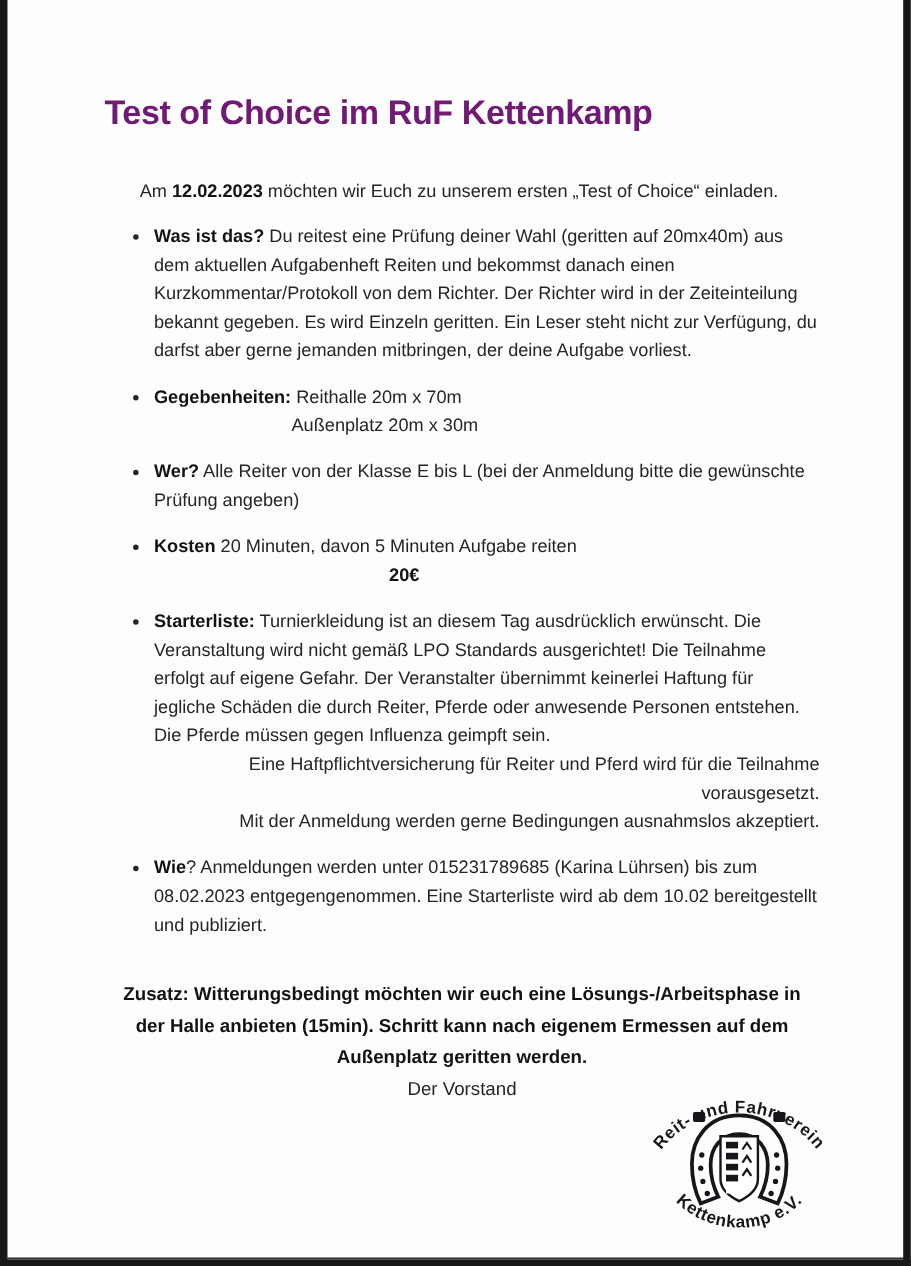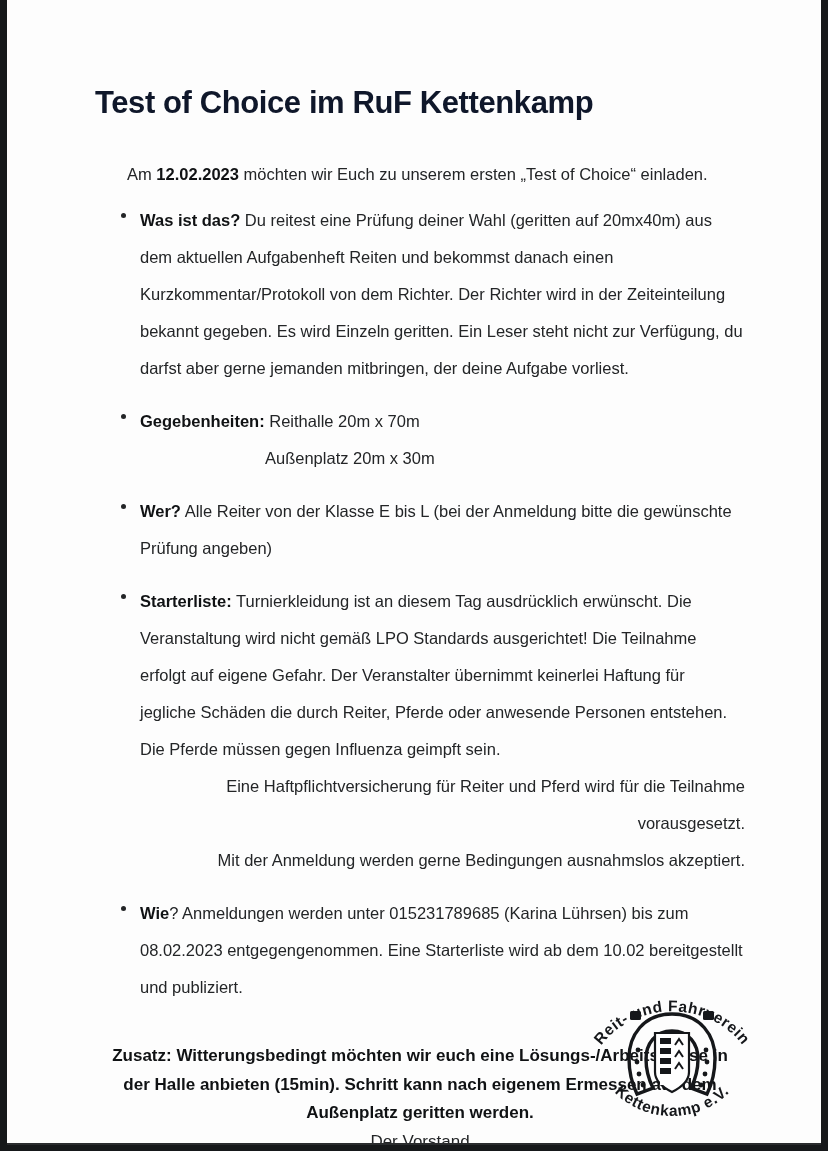--- a/index.html
+++ b/index.html
@@ -66,7 +66,7 @@
     font-weight: 700;
     letter-spacing: -0.4px;
     line-height: 1.1;
-    color: #0f172a;
+    color: #701a75;
     font-family: "Liberation Sans", sans-serif;
   }
 

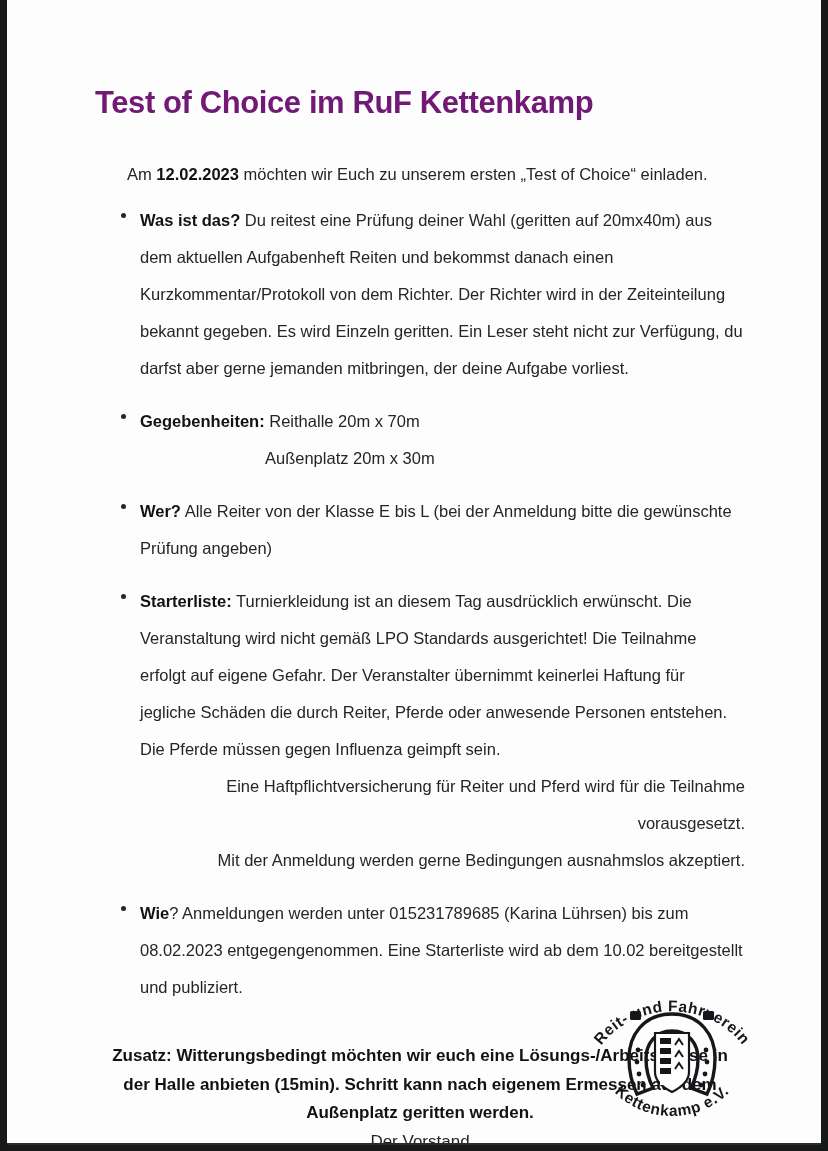--- a/index.html
+++ b/index.html
@@ -88,7 +88,7 @@
     padding-left: 45px;
     margin-bottom: 2px;
     font-size: 16.5px;
-    line-height: 37px;
+    line-height: 26px;
     color: #232527;
     margin-top: 16px;
   }

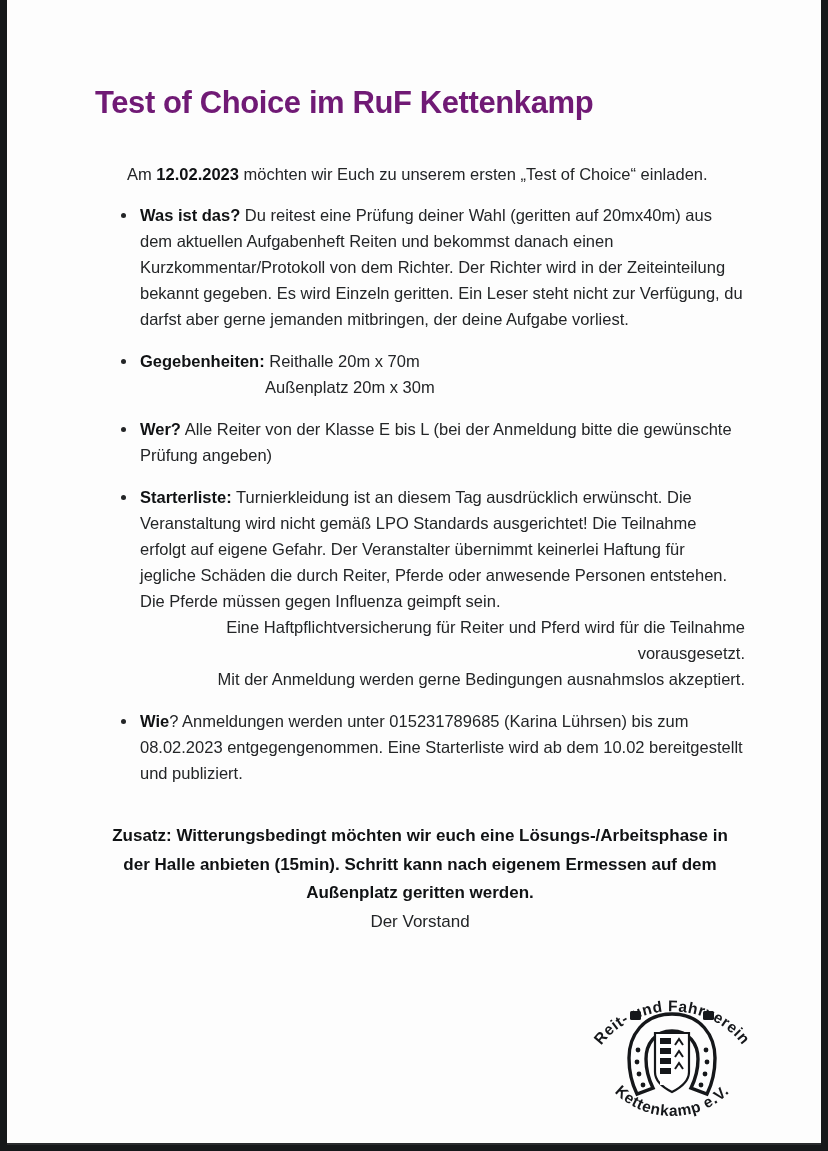--- a/index.html
+++ b/index.html
@@ -176,6 +176,11 @@
         <span class="b">Wer?</span><span>  Alle Reiter von der Klasse E bis L (bei der Anmeldung bitte die gewünschte Prüfung angeben)</span>
       </li>
 
+      <li>
+        <span class="dot"></span>
+        <span class="b">Kosten</span><span> 20 Minuten, davon 5 Minuten Aufgabe reiten</span>
+        <span class="sub-center-bold">20€</span>
+      </li>
 
       <li>
         <span class="dot"></span>

